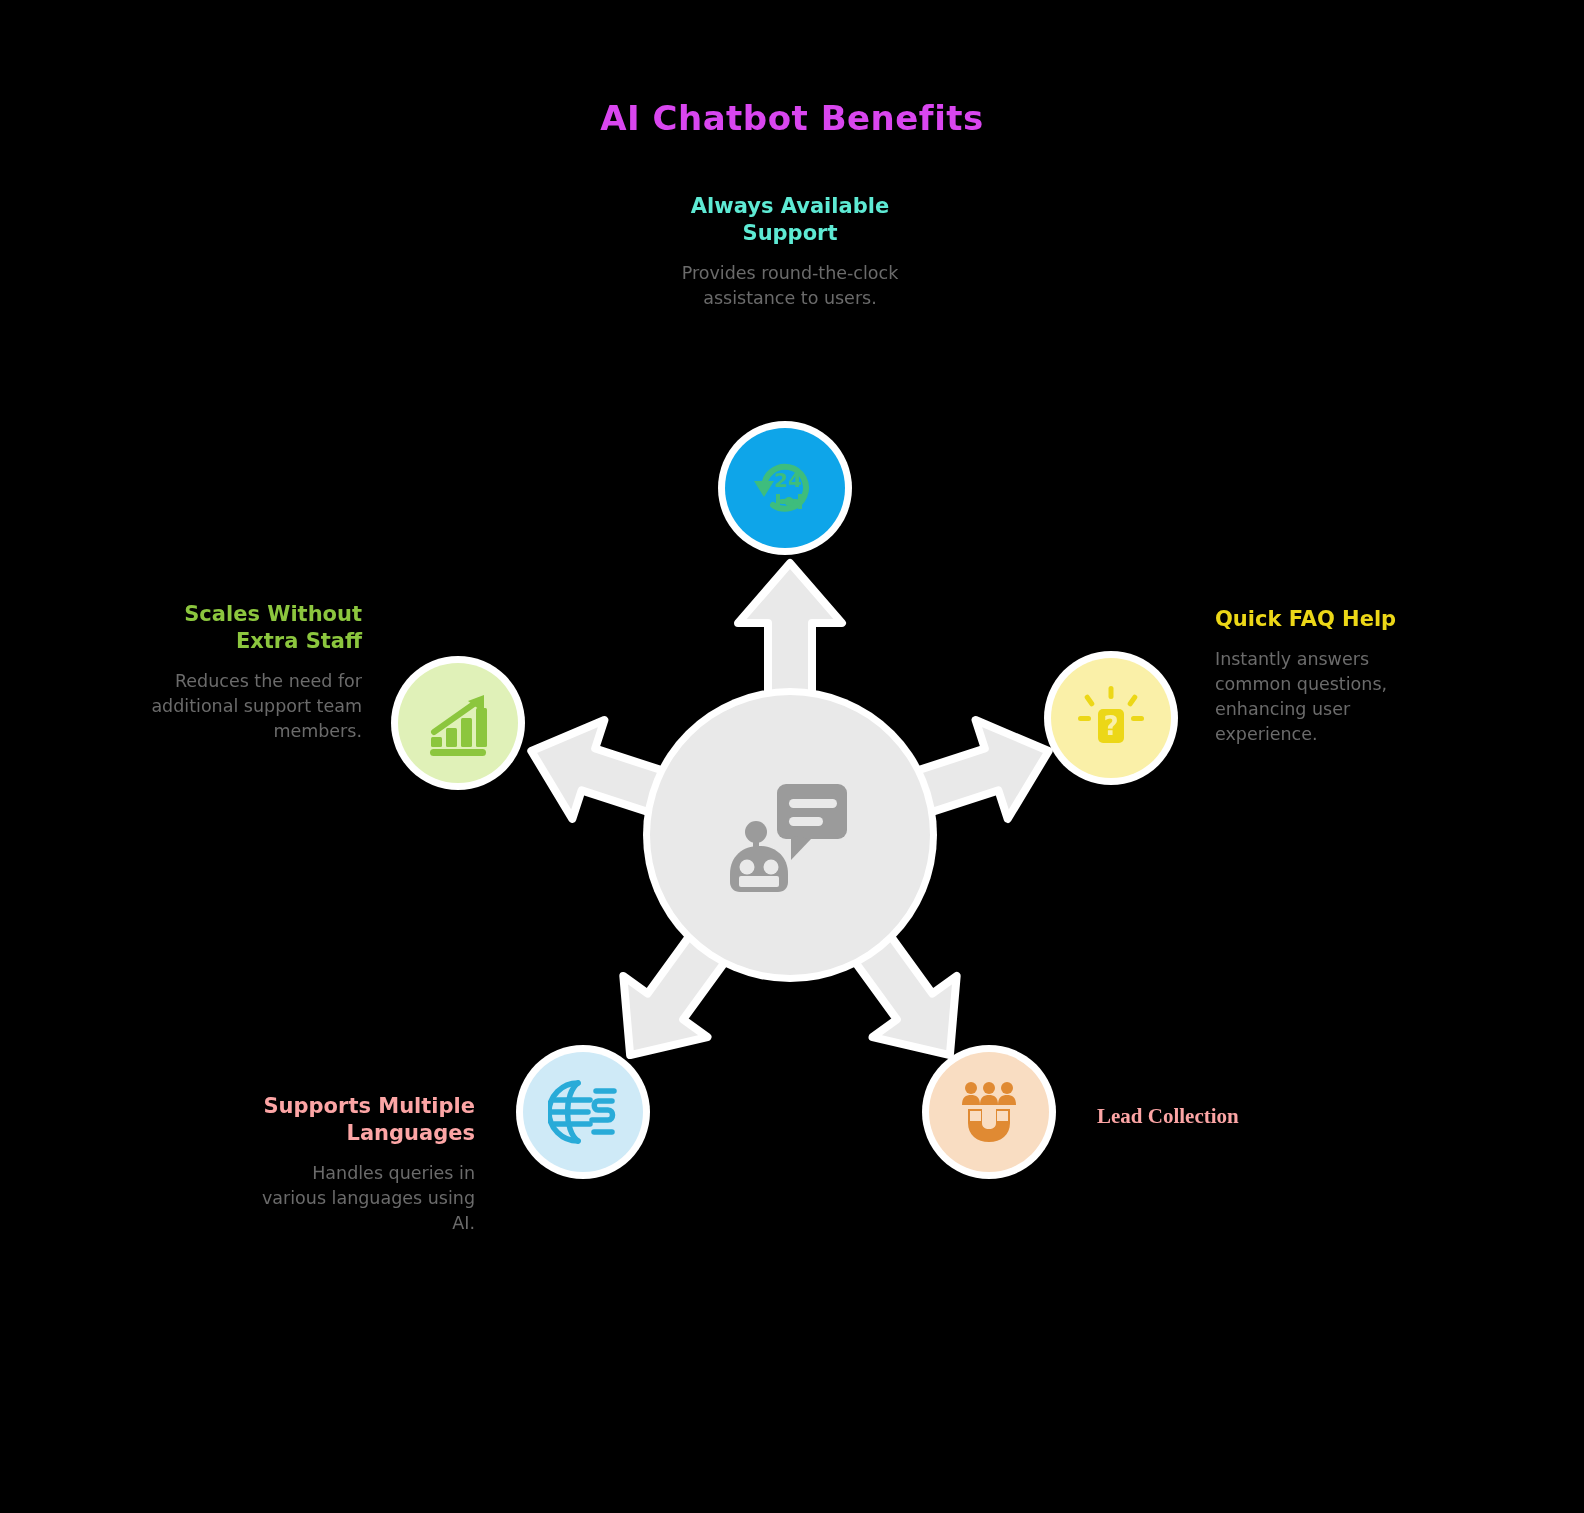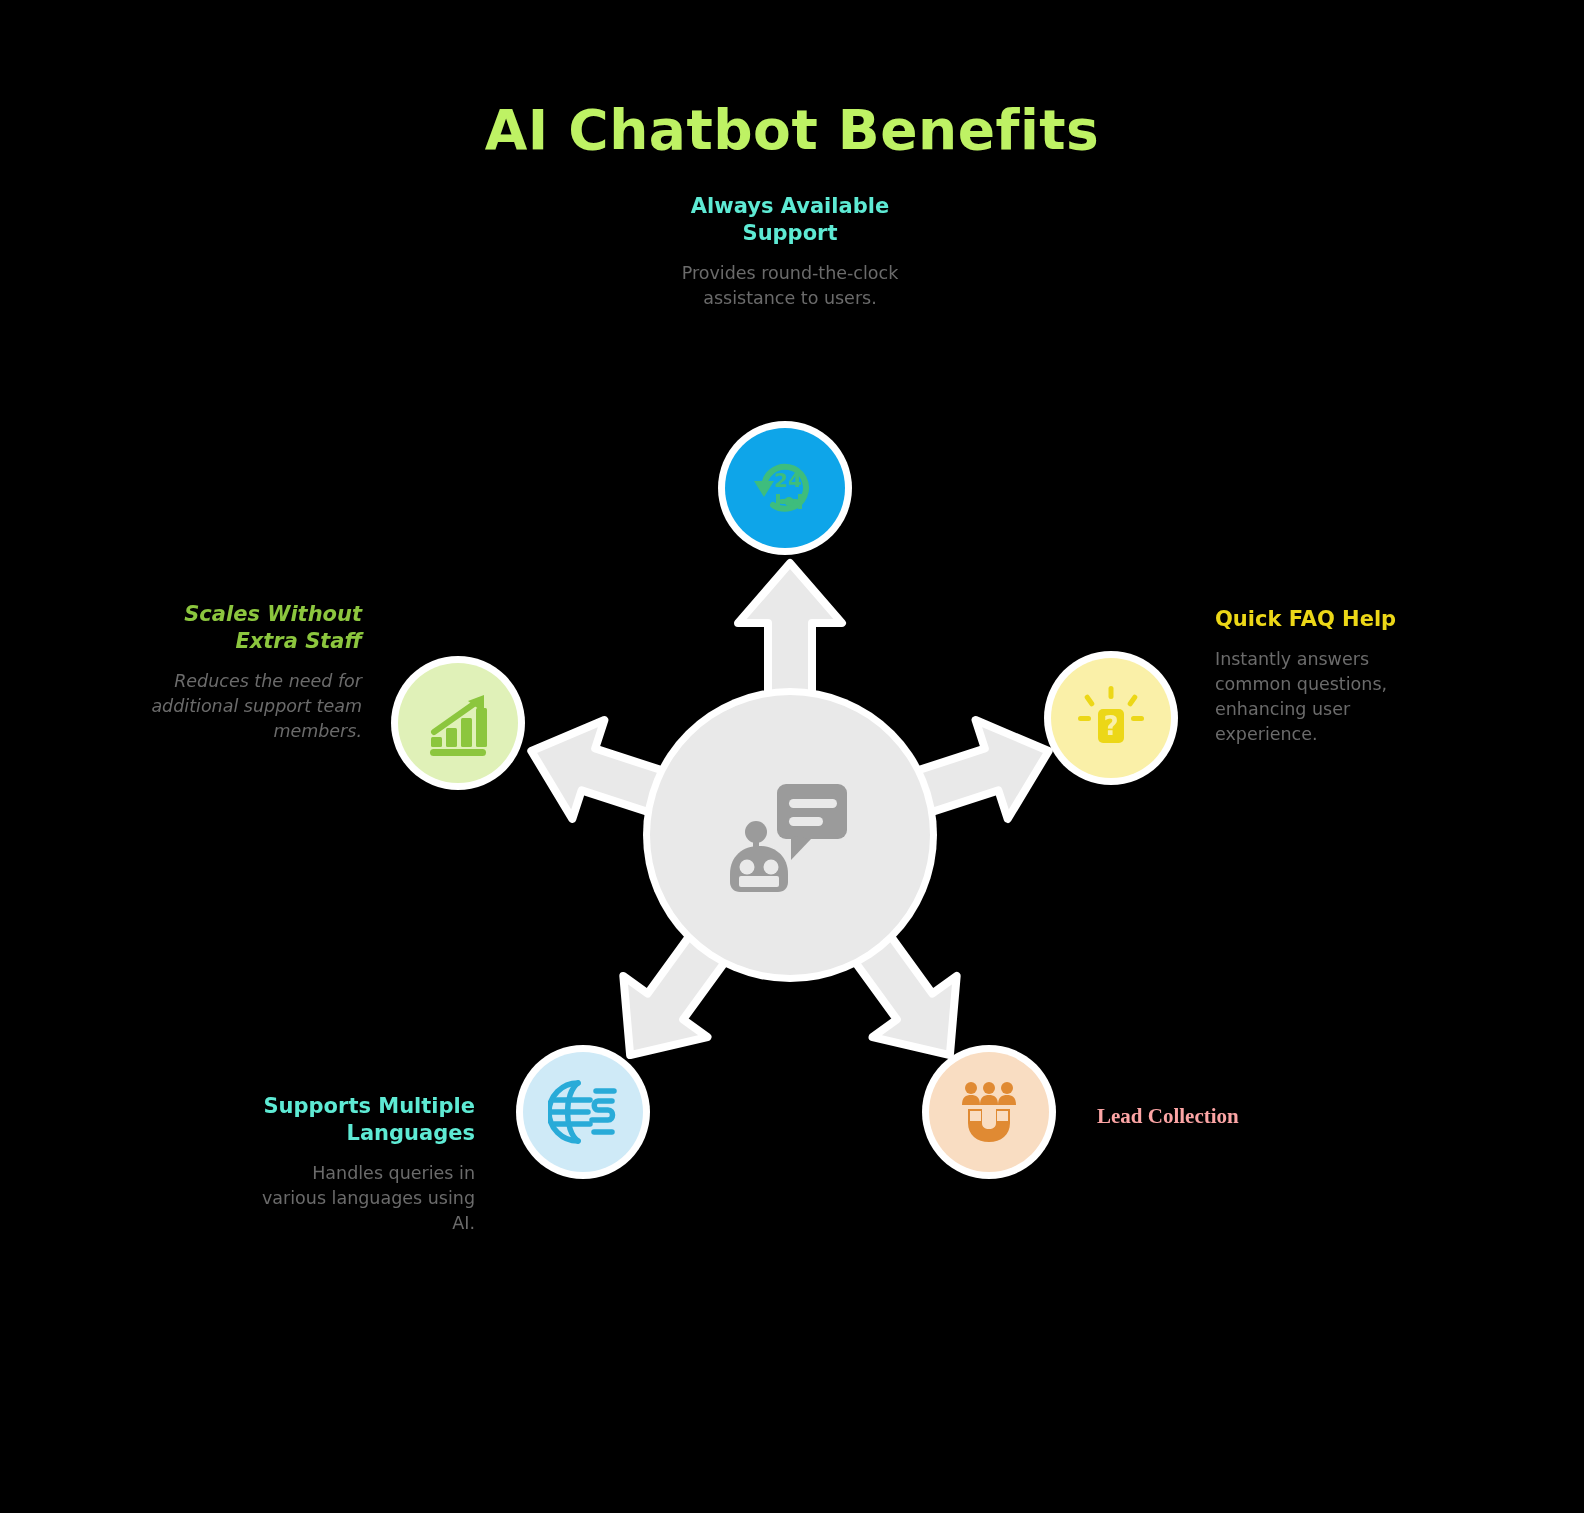--- a/index.html
+++ b/index.html
@@ -31,10 +31,10 @@
     width: 1584px;
     text-align: center;
     font-family: "DejaVu Sans", sans-serif;
-    font-size: 55px;
+    font-size: 34px;
     font-weight: bold;
     letter-spacing: 0.5px;
-    color: #bef264;
+    color: #d946ef;
     user-select: none;
   }
 

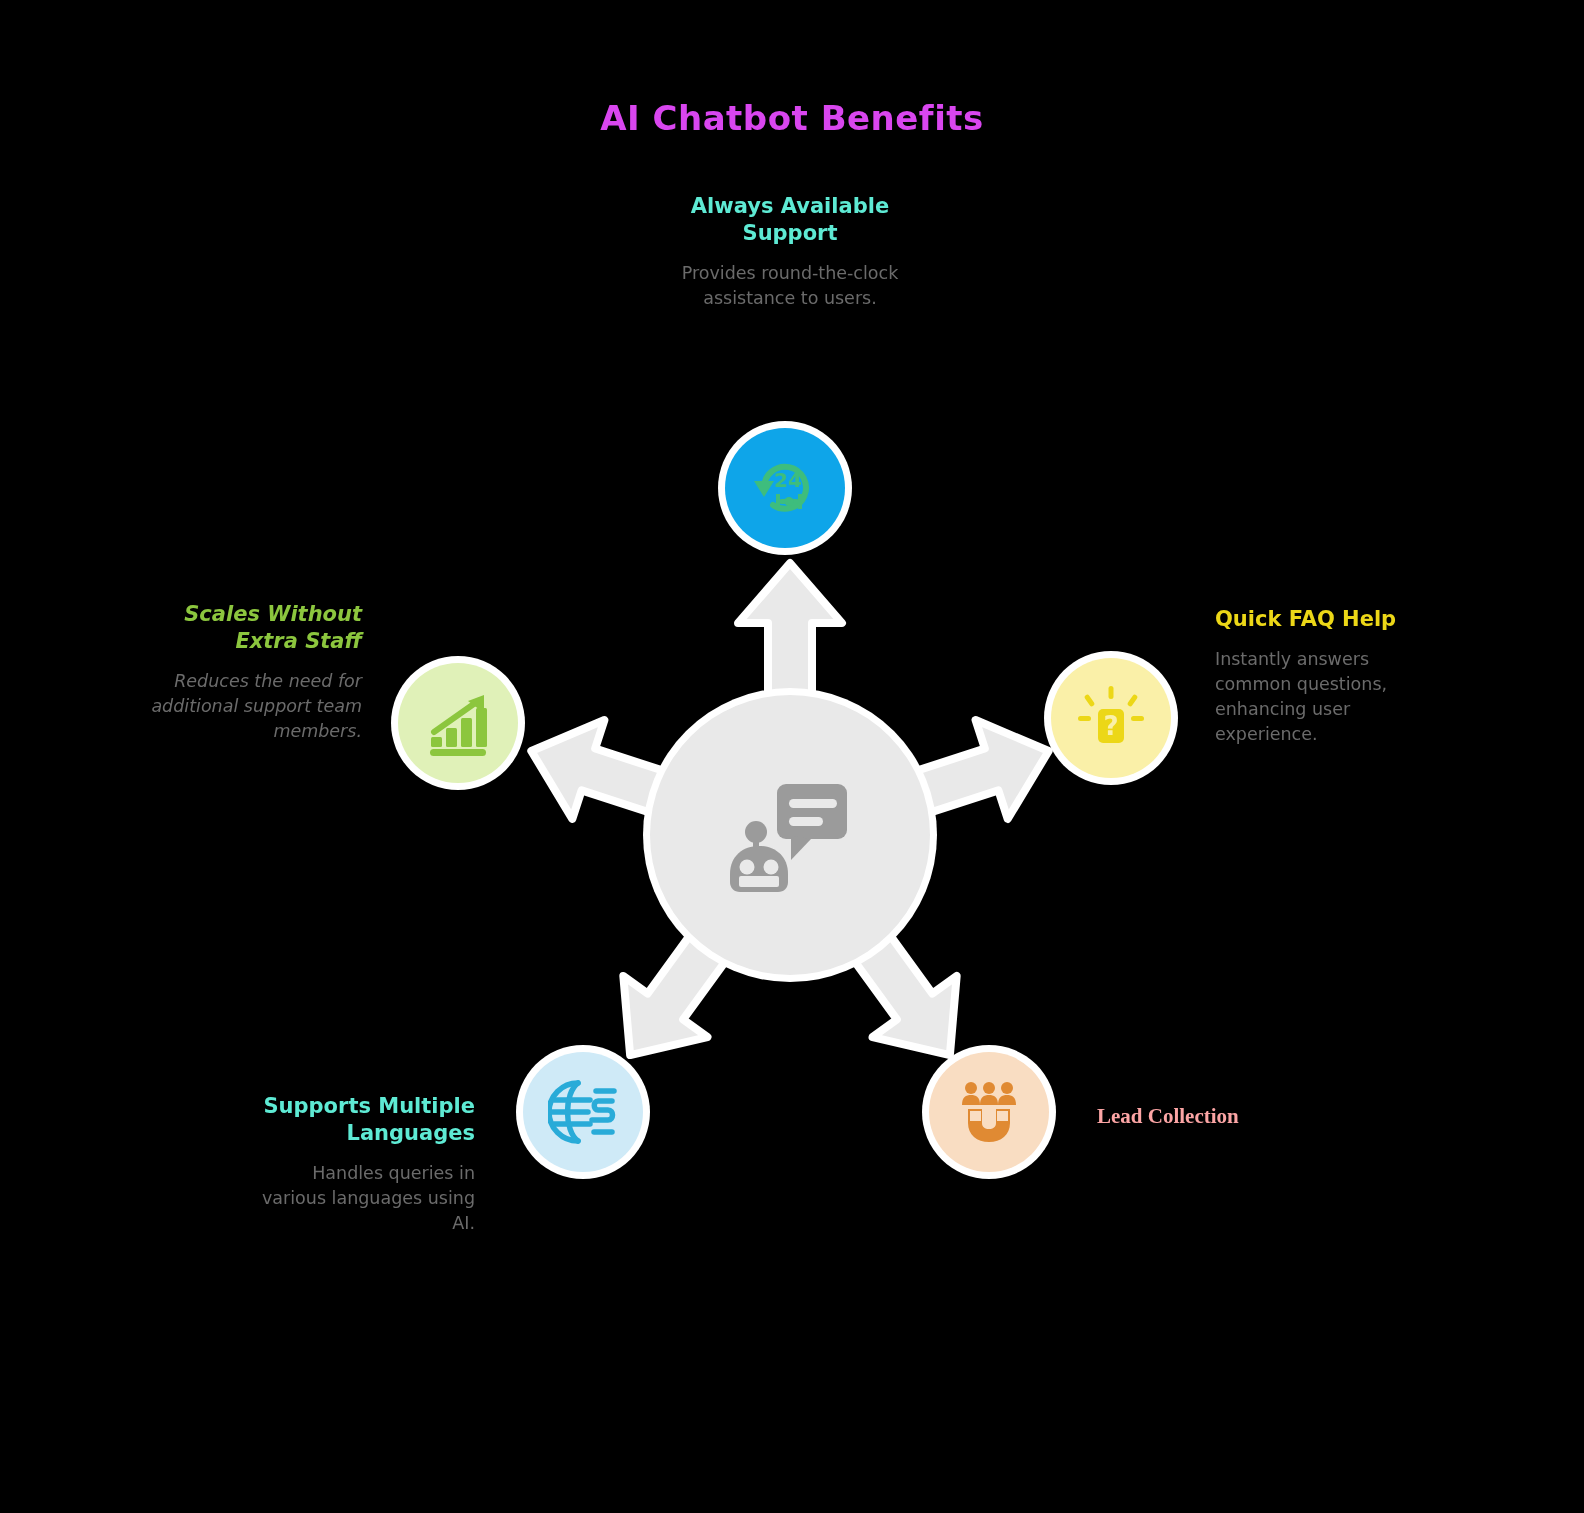--- a/index.html
+++ b/index.html
@@ -250,7 +250,7 @@
       <path d="M 62 8 L 62 26 L 46 14 Z" fill="#8cc63e"></path>
     </svg>
   </div>
-  <div class="node-text al-right" style="left:130px; top:601px; width:232px;font-style:italic;">
+  <div class="node-text al-right" style="left:130px; top:601px; width:232px;">
     <div class="node-title" style="color:#8cc63e;">Scales Without Extra Staff</div>
     <div class="node-desc">Reduces the need for additional support team members.</div>
   </div>

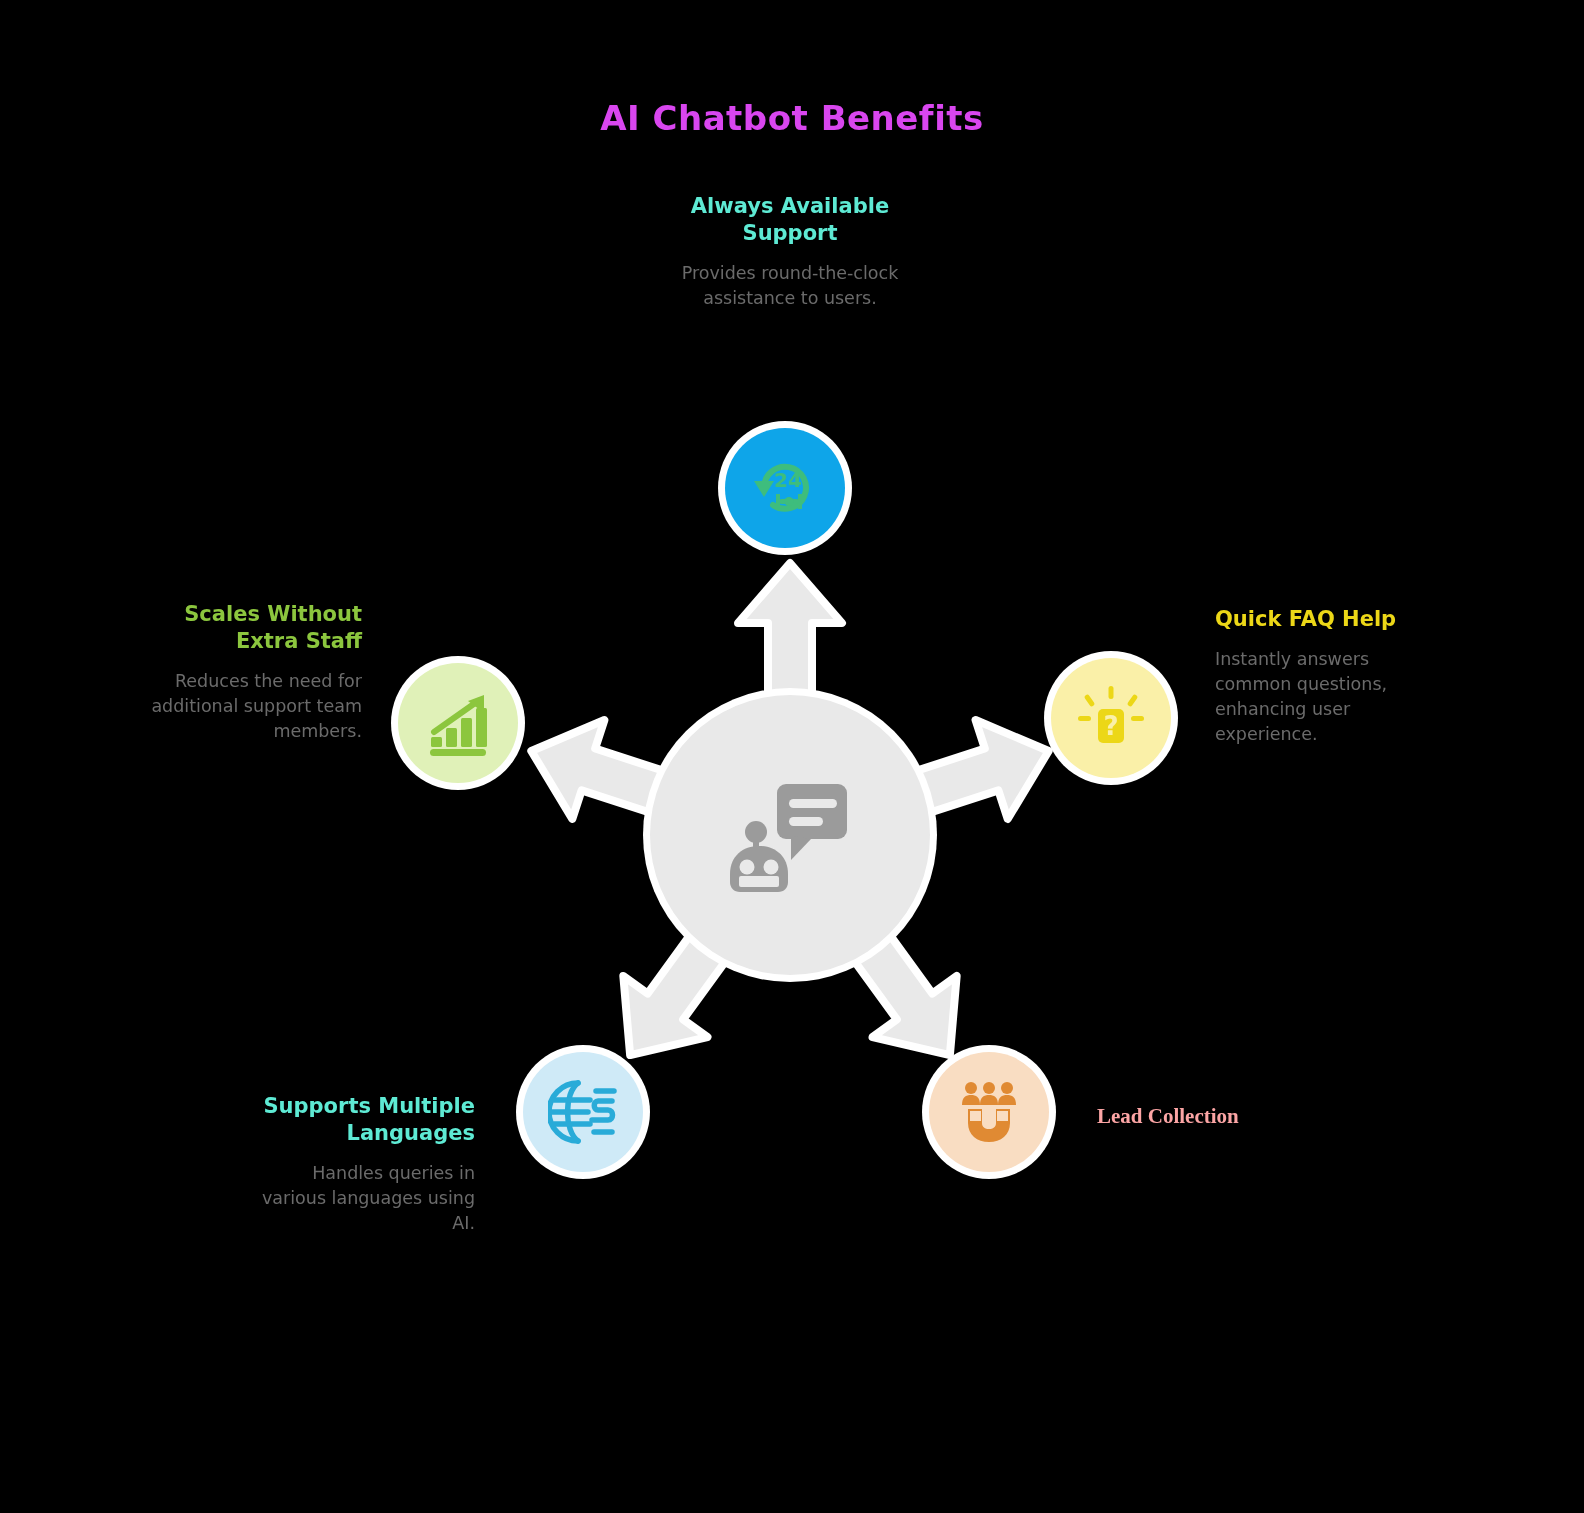--- a/index.html
+++ b/index.html
@@ -231,7 +231,7 @@
     </svg>
   </div>
   <div class="node-text al-right" style="left:250px; top:1093px; width:225px;">
-    <div class="node-title" style="color:#5eead4;">Supports Multiple Languages</div>
+    <div class="node-title" style="color:#fca5a5;">Supports Multiple Languages</div>
     <div class="node-desc">Handles queries in various languages using AI.</div>
   </div>
 

